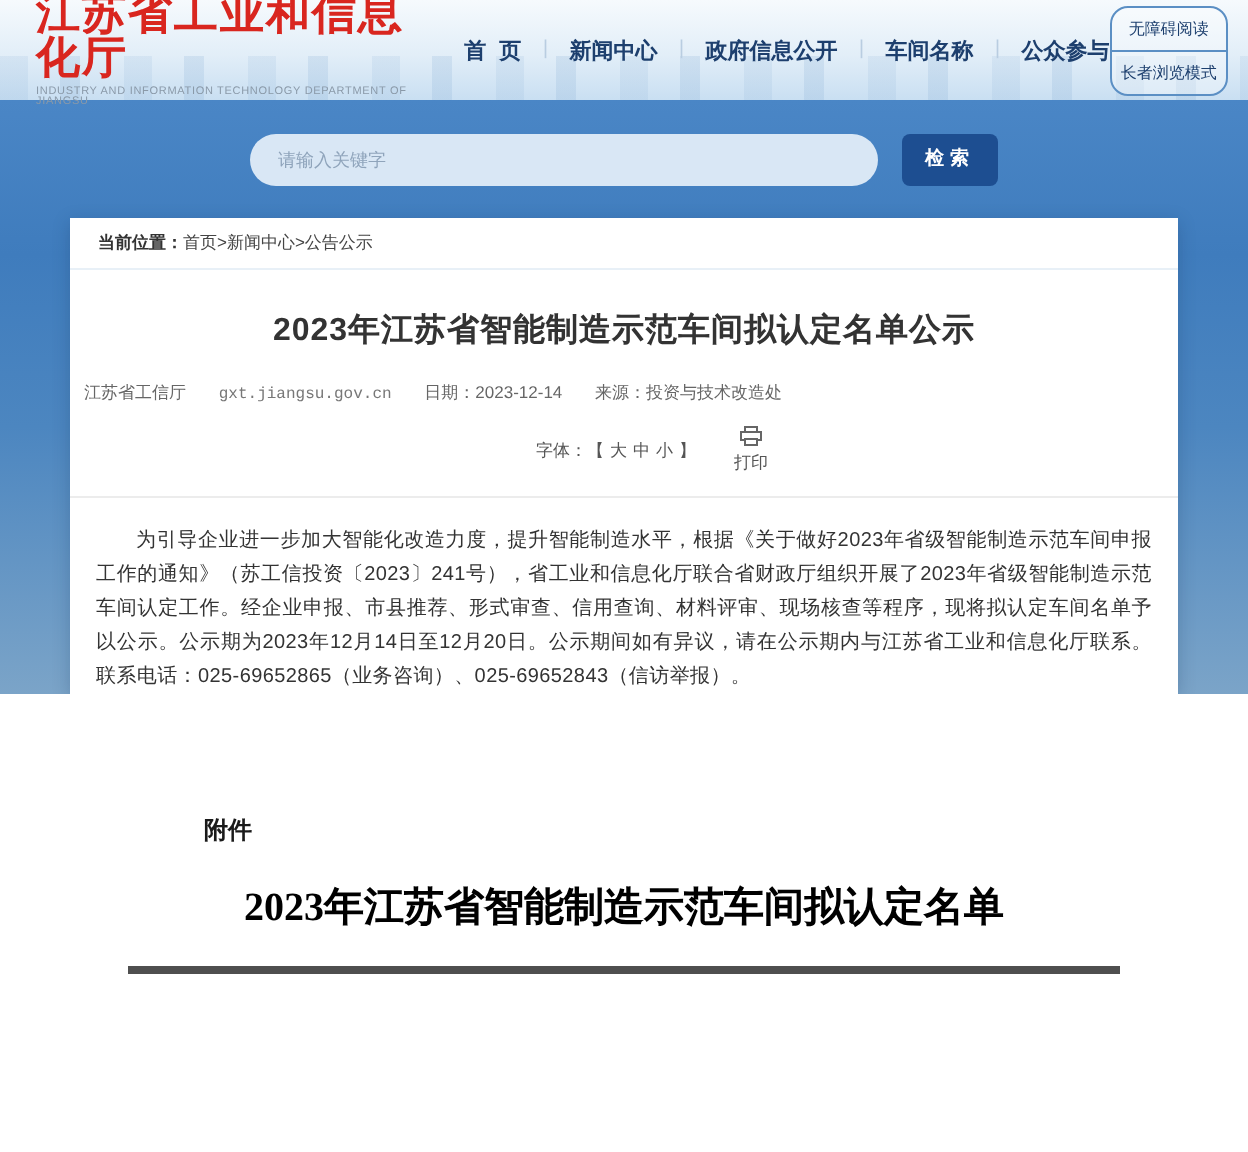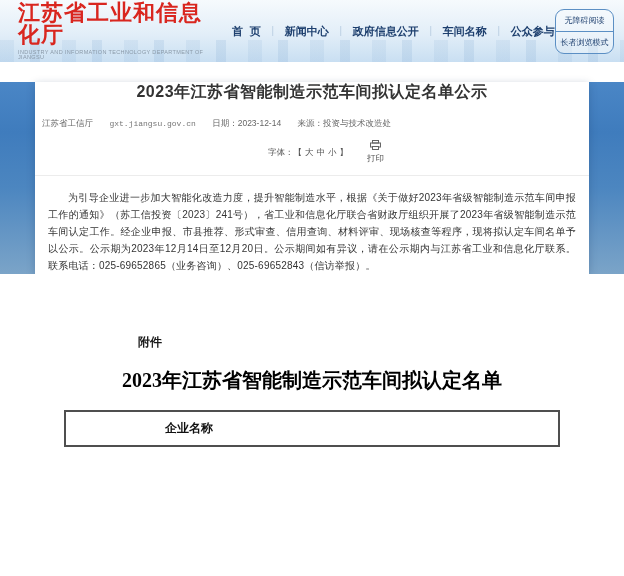--- a/index.html
+++ b/index.html
@@ -7,7 +7,7 @@
     font-family:"Liberation Sans",sans-serif; }
 
   
-  .site-header { position:relative; height:62px;
+  .site-header { position:relative; height:50px;
     background:linear-gradient(180deg,#f6fafd 0%,#e2eef8 55%,#c9dff2 100%);
     display:flex; align-items:center; padding:0 10px 0 18px;justify-content:flex-end; }
   .site-header::after { content:""; position:absolute; left:0; right:0; bottom:0; height:22px;

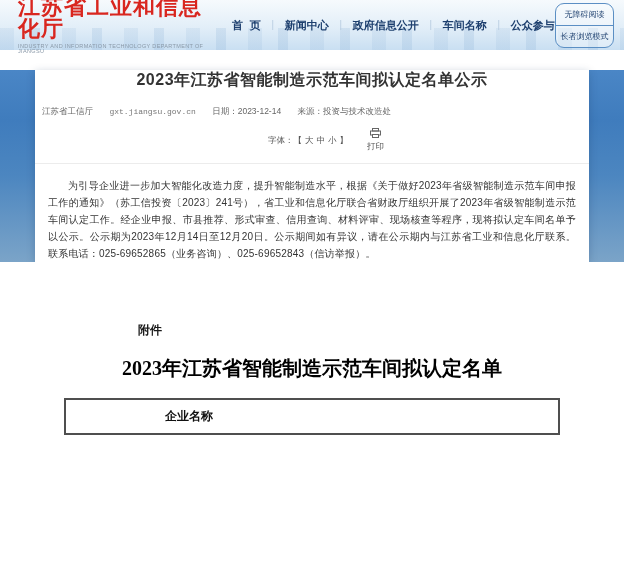--- a/index.html
+++ b/index.html
@@ -92,6 +92,10 @@
 </div>
 
 <div class="blue-zone">
+  <div class="banner">
+    <input class="search-input" type="text" placeholder="请输入关键字" style="">
+    <button class="search-btn">检索</button>
+  </div>
 
   <div class="card">
 

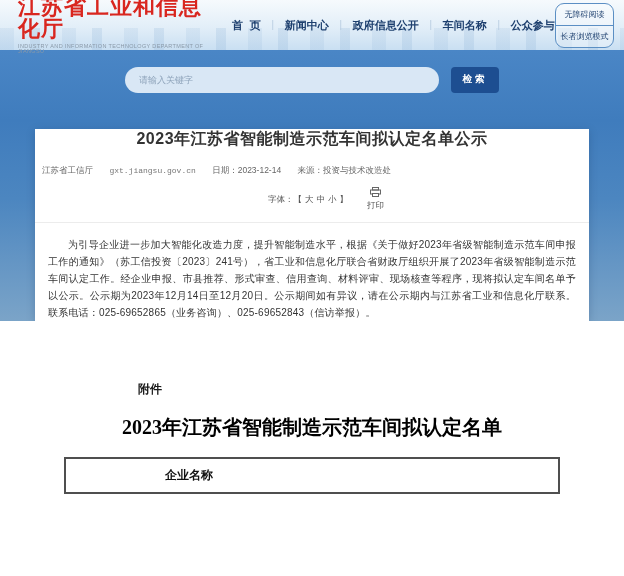--- a/index.html
+++ b/index.html
@@ -98,6 +98,9 @@
   </div>
 
   <div class="card">
+    <div class="breadcrumb-row">
+      <span class="breadcrumb-label">当前位置：</span><span class="breadcrumb-path">首页&gt;新闻中心&gt;公告公示</span>
+    </div>
 
     <div class="article-title">2023年江苏省智能制造示范车间拟认定名单公示</div>
 

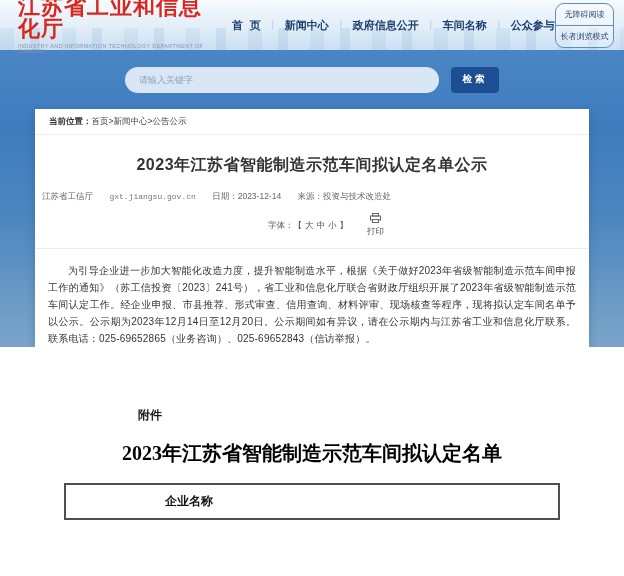--- a/index.html
+++ b/index.html
@@ -57,7 +57,7 @@
 
   
   .doc-section { background:#fff; padding-top:60px; }
-  .doc-label { margin-left:98px; font-size:12px; font-weight:bold; color:#1a1a1a;padding-left:40px; }
+  .doc-label { margin-left:62px; font-size:12px; font-weight:bold; color:#1a1a1a;padding-left:40px; }
   .doc-title { margin-top:16px; text-align:center; font-family:"Liberation Serif",serif;
     font-size:20px; font-weight:bold; color:#000; }
   .doc-table { margin:16px 64px 0; }

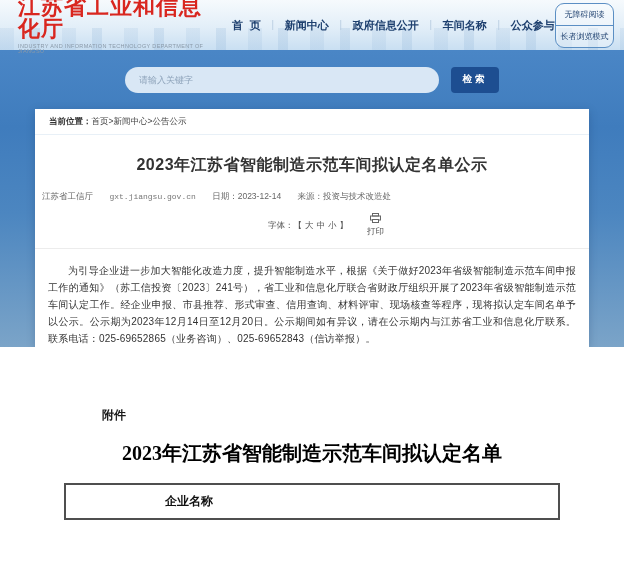--- a/index.html
+++ b/index.html
@@ -138,7 +138,6 @@
 
   <div class="doc-table">
     <div class="tbl-box">
-      <div class="tbl-head-cell">企业名称</div>
     </div>
 
   </div>

